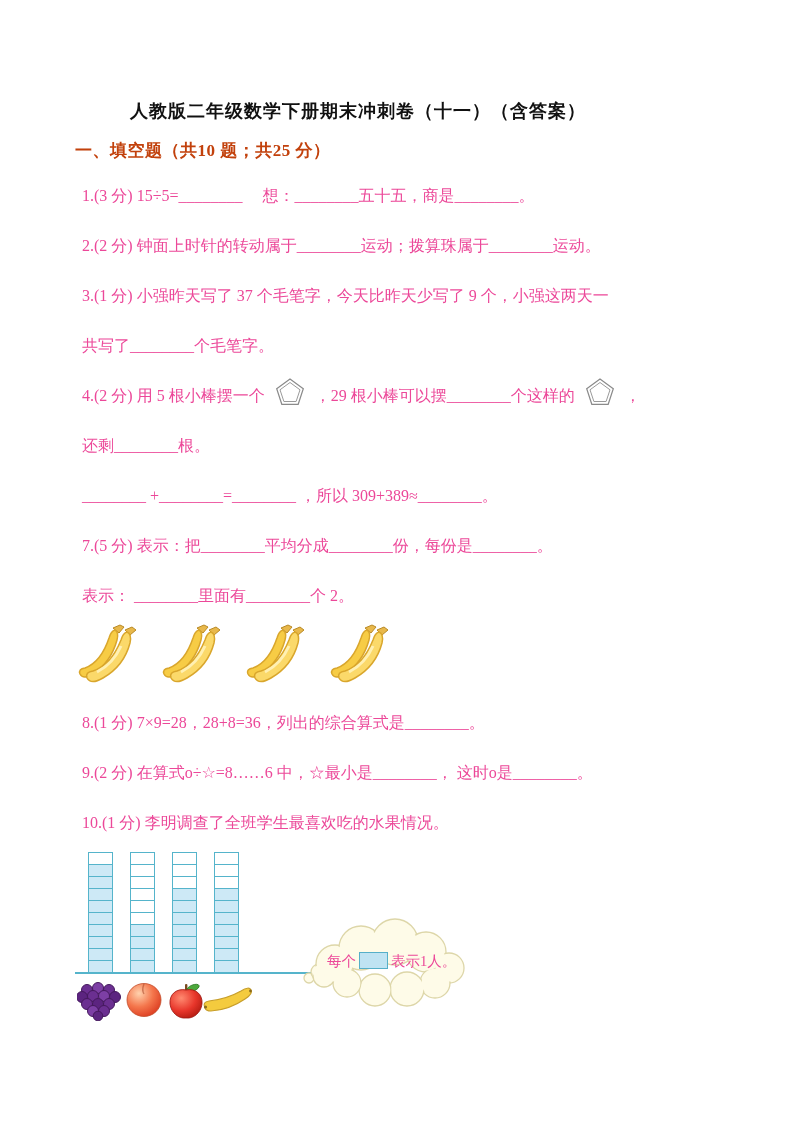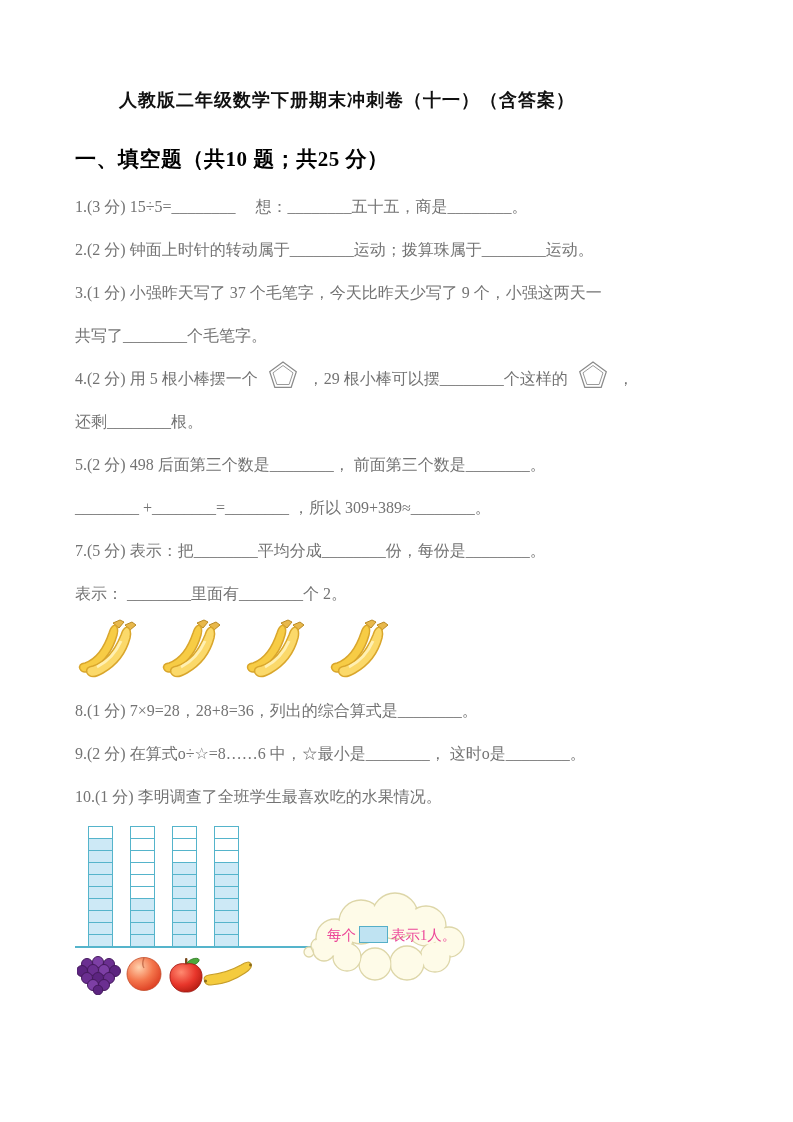--- a/index.html
+++ b/index.html
@@ -16,7 +16,7 @@
   h1.title{
     font-size:18px;
     font-weight:bold;
-    margin:4px;
+    margin:15px;
     padding:84px 0 0 40px;
     letter-spacing:1px;
     color:#111;

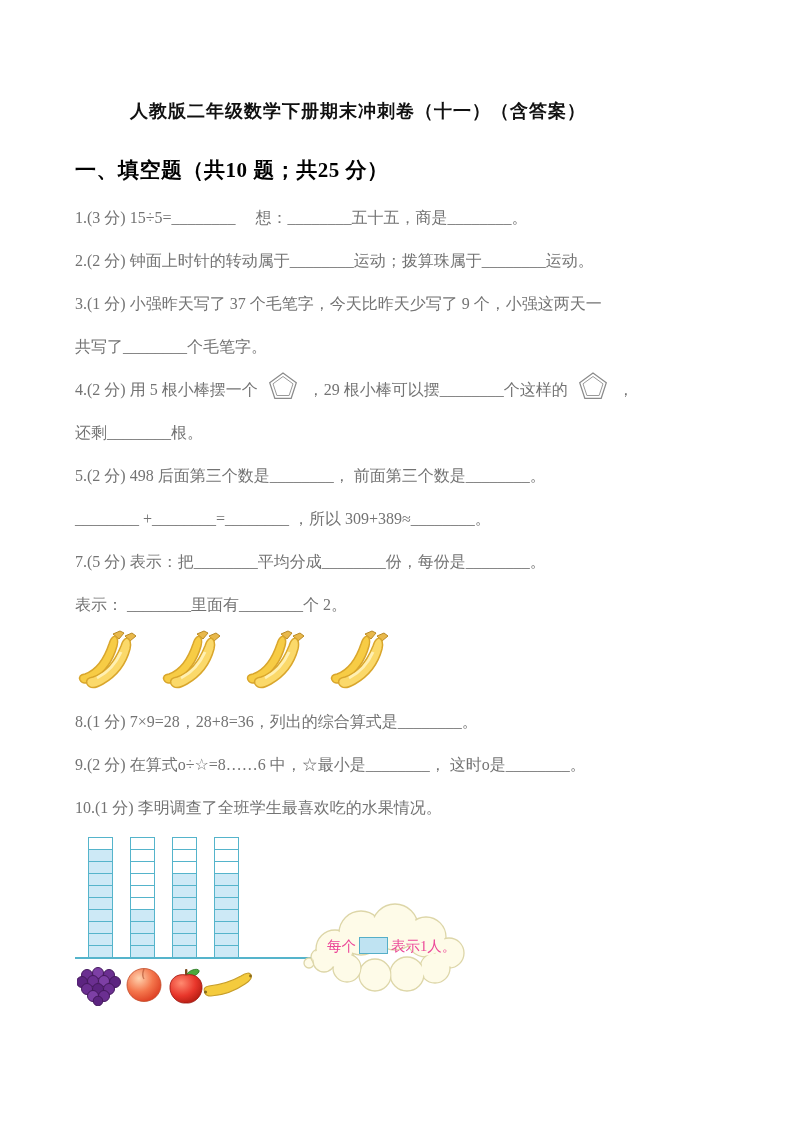--- a/index.html
+++ b/index.html
@@ -22,11 +22,11 @@
     color:#111;
   }
   h2.section{
-    font-size:21px;
+    font-size:17px;
     font-weight:bold;
-    margin:33px 0 12px 0;
+    margin:16px 0 12px 0;
     letter-spacing:.5px;
-    color:#000000;
+    color:#c2410c;
   }
   p.q{
     font-size:16px;

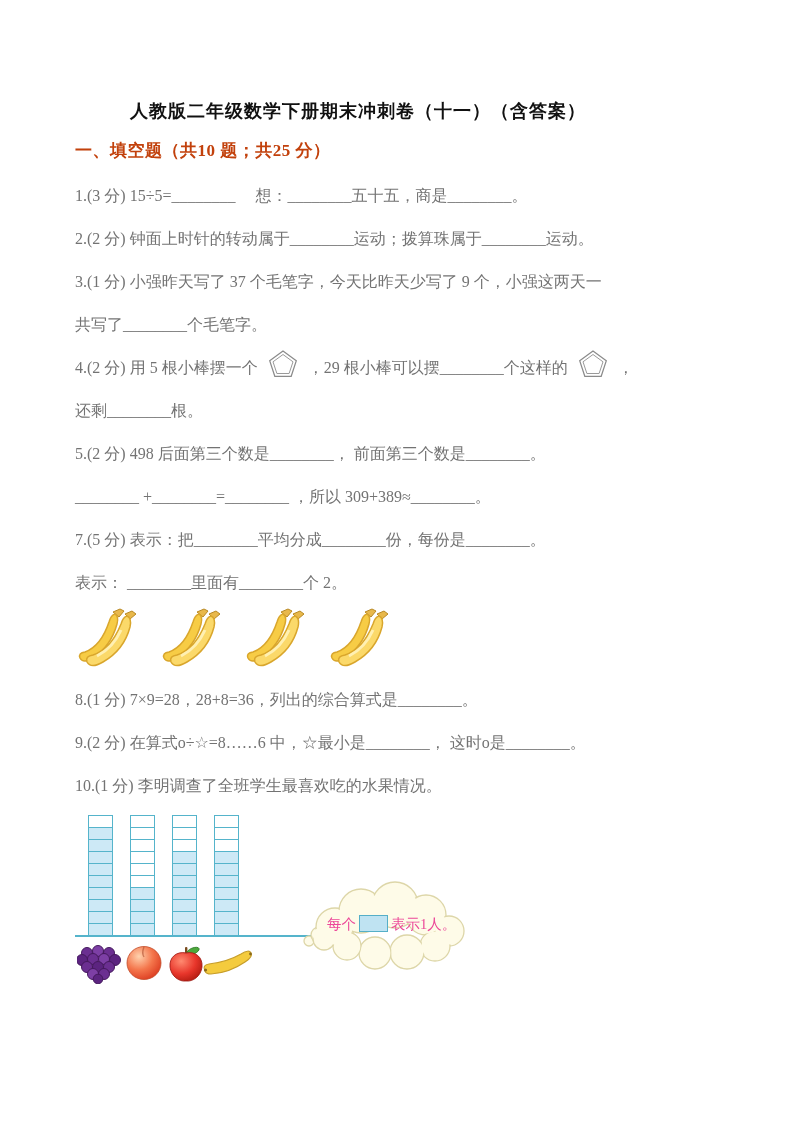--- a/index.html
+++ b/index.html
@@ -31,9 +31,9 @@
   p.q{
     font-size:16px;
     line-height:43px;
-    margin:0;
+    margin:7px;
     white-space:nowrap;
-    color:#737373;
+    color:#ec4899;
   }
   .penta{vertical-align:-7px;margin:0 5px;}
   .banana-row{

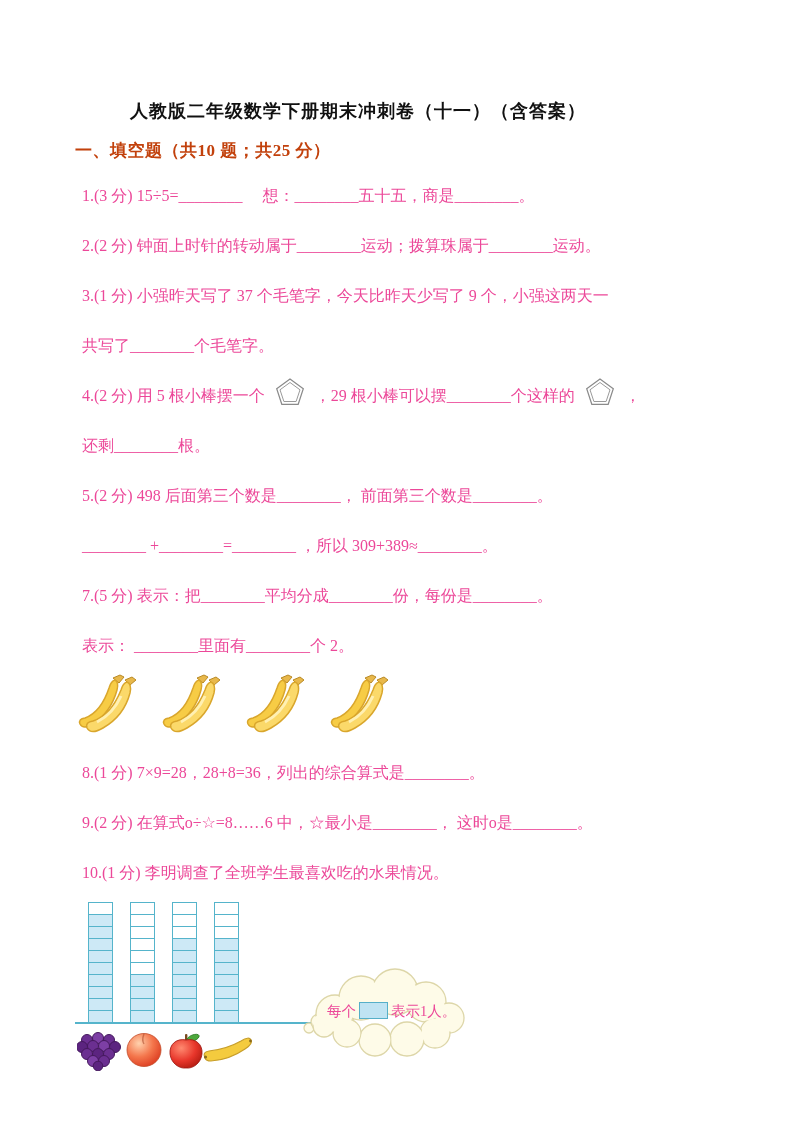--- a/index.html
+++ b/index.html
@@ -130,7 +130,6 @@
     </p>
     <p class="q">还剩________根。</p>
 
-    <p class="q">5.(2 分) 498 后面第三个数是________， 前面第三个数是________。</p>
     <p class="q">________ +________=________ ，所以 309+389≈________。</p>
     <p class="q">7.(5 分) 表示：把________平均分成________份，每份是________。</p>
     <p class="q">表示： ________里面有________个 2。</p>

